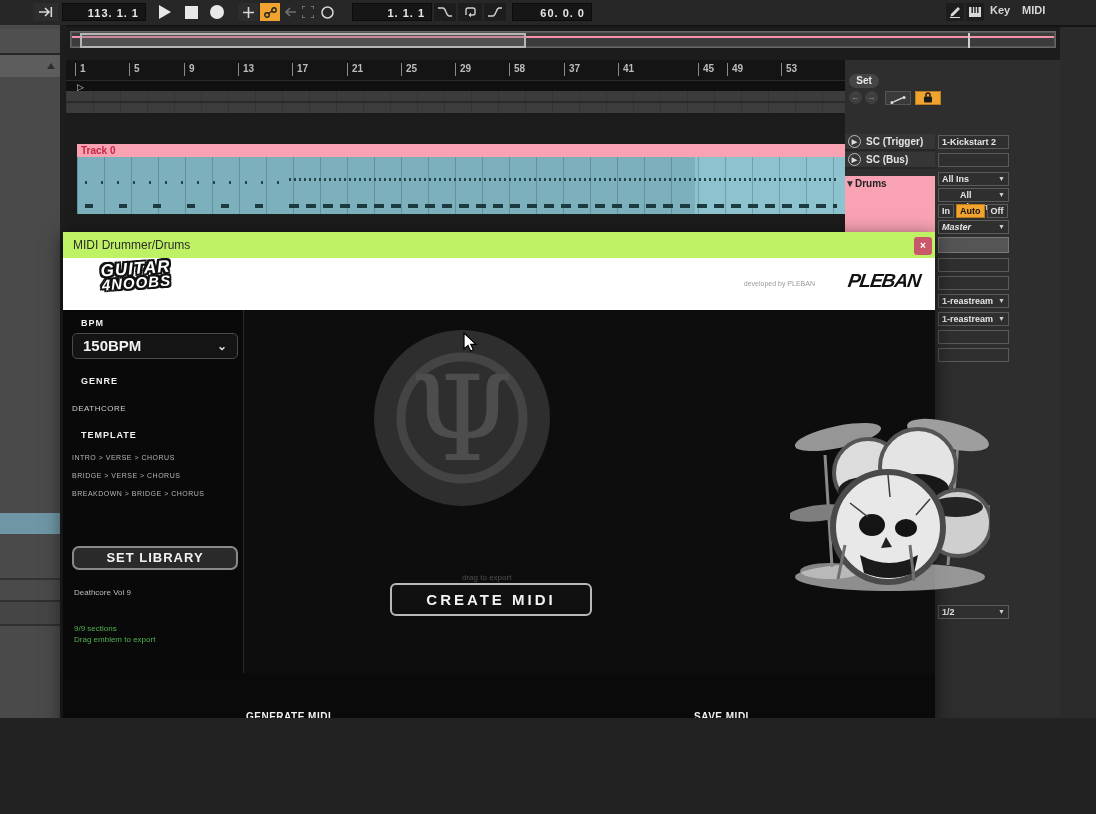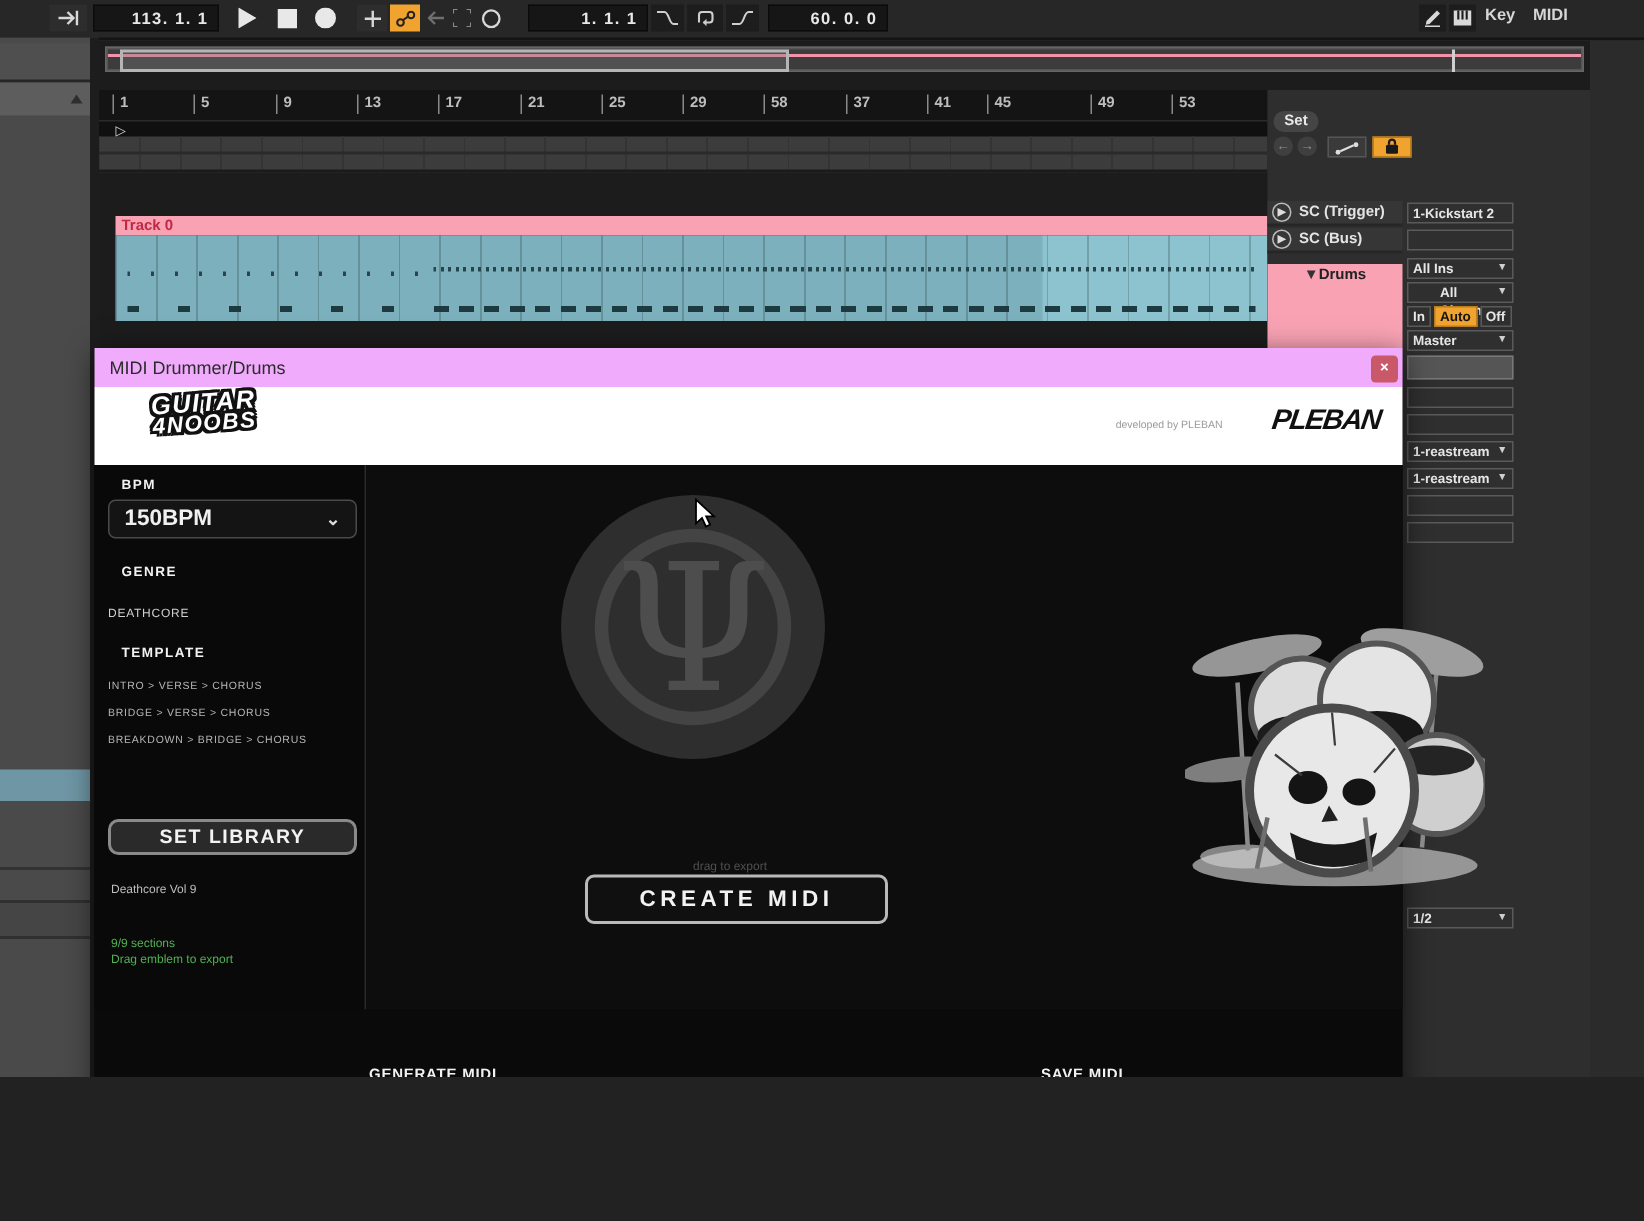--- a/index.html
+++ b/index.html
@@ -250,7 +250,7 @@
       <span class="rmark" style="left:443px">58</span>
       <span class="rmark" style="left:498px">37</span>
       <span class="rmark" style="left:552px">41</span>
-      <span class="rmark" style="left:592px">45</span>
+      <span class="rmark" style="left:632px">45</span>
       <span class="rmark" style="left:661px">49</span>
       <span class="rmark" style="left:715px">53</span>
     </div>

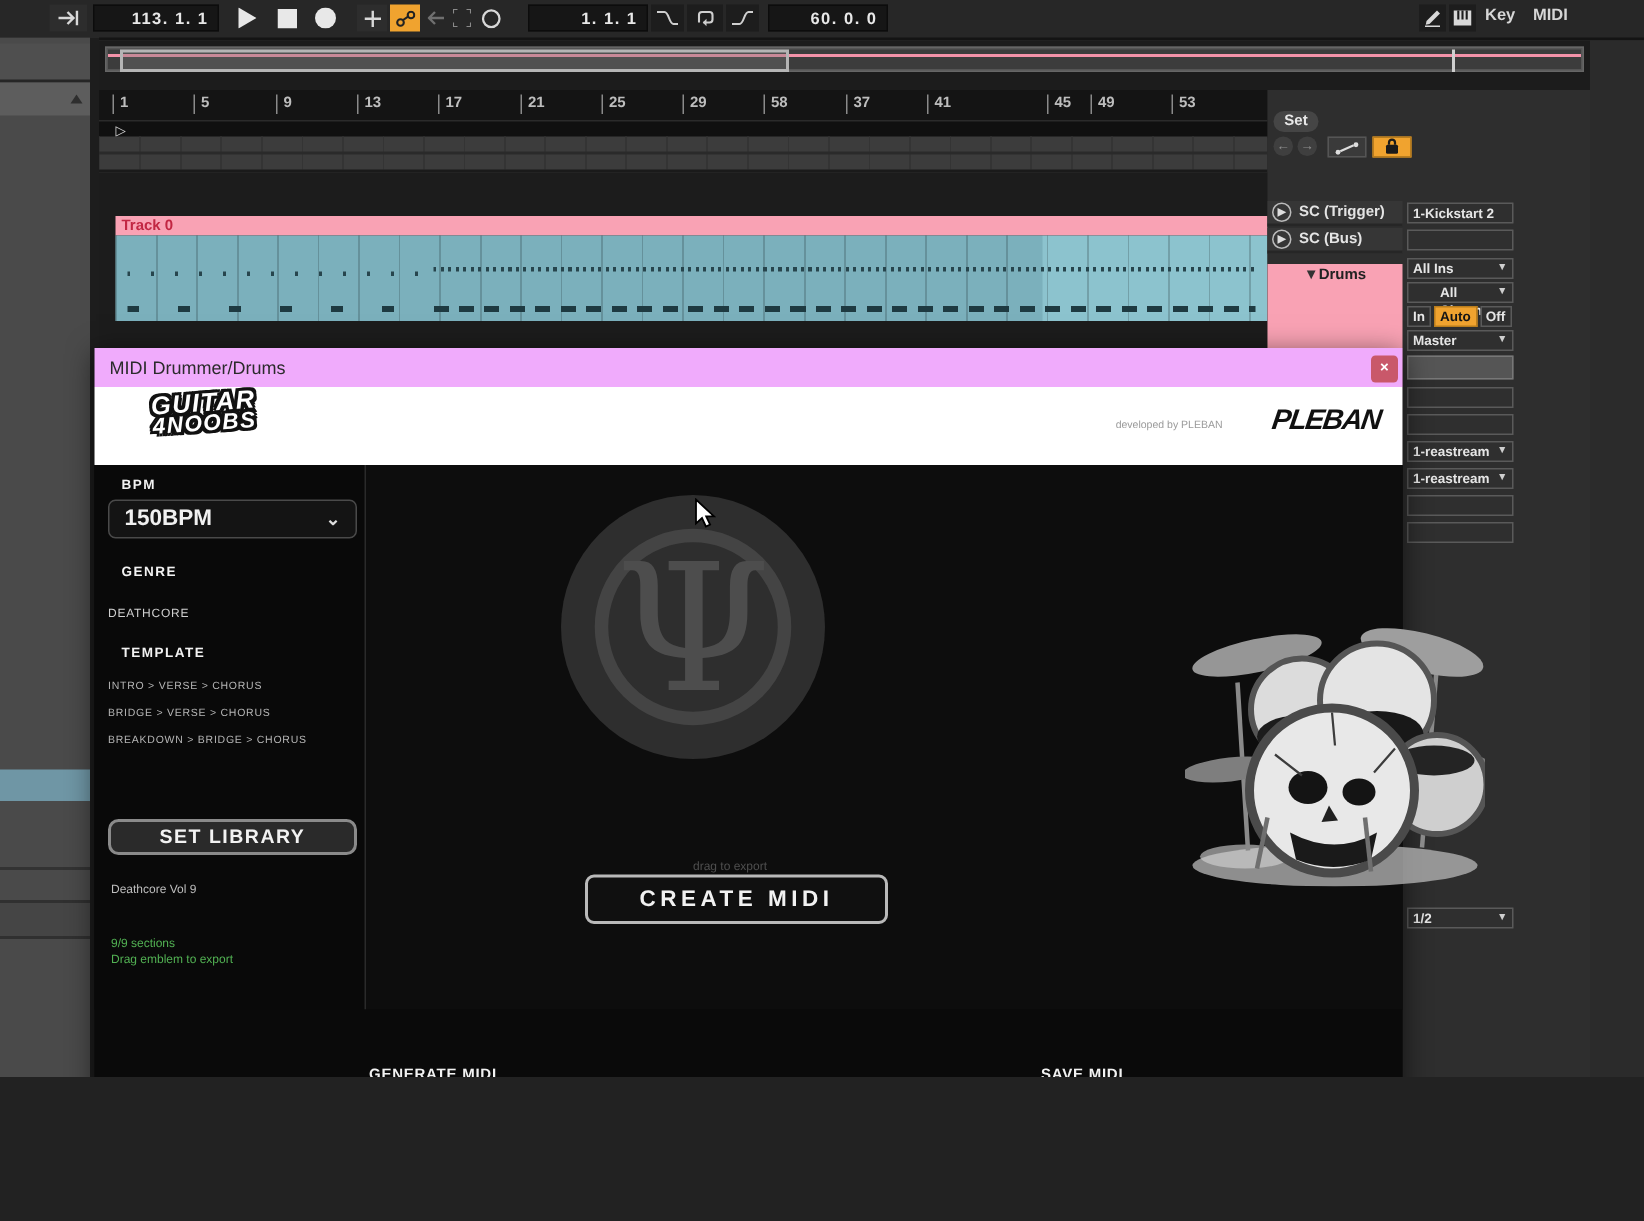--- a/index.html
+++ b/index.html
@@ -73,7 +73,7 @@
   .trow .ticon{display:inline-block;width:11px;height:11px;border:1px solid #bbb;border-radius:50%;
     font-size:7px;text-align:center;line-height:11px;color:#ddd;margin:1px 5px 0 3px;vertical-align:top;}
   .drums-block{position:absolute;left:0;top:116px;width:90px;height:82px;background:#f9a2b4;}
-  .drums-row{color:#222;font-size:10px;font-weight:bold;line-height:15px;text-align:center;}
+  .drums-row{color:#222;font-size:10px;font-weight:bold;line-height:15px;}
   .drums-row .ticon{border-color:#333;color:#333;}
 
   

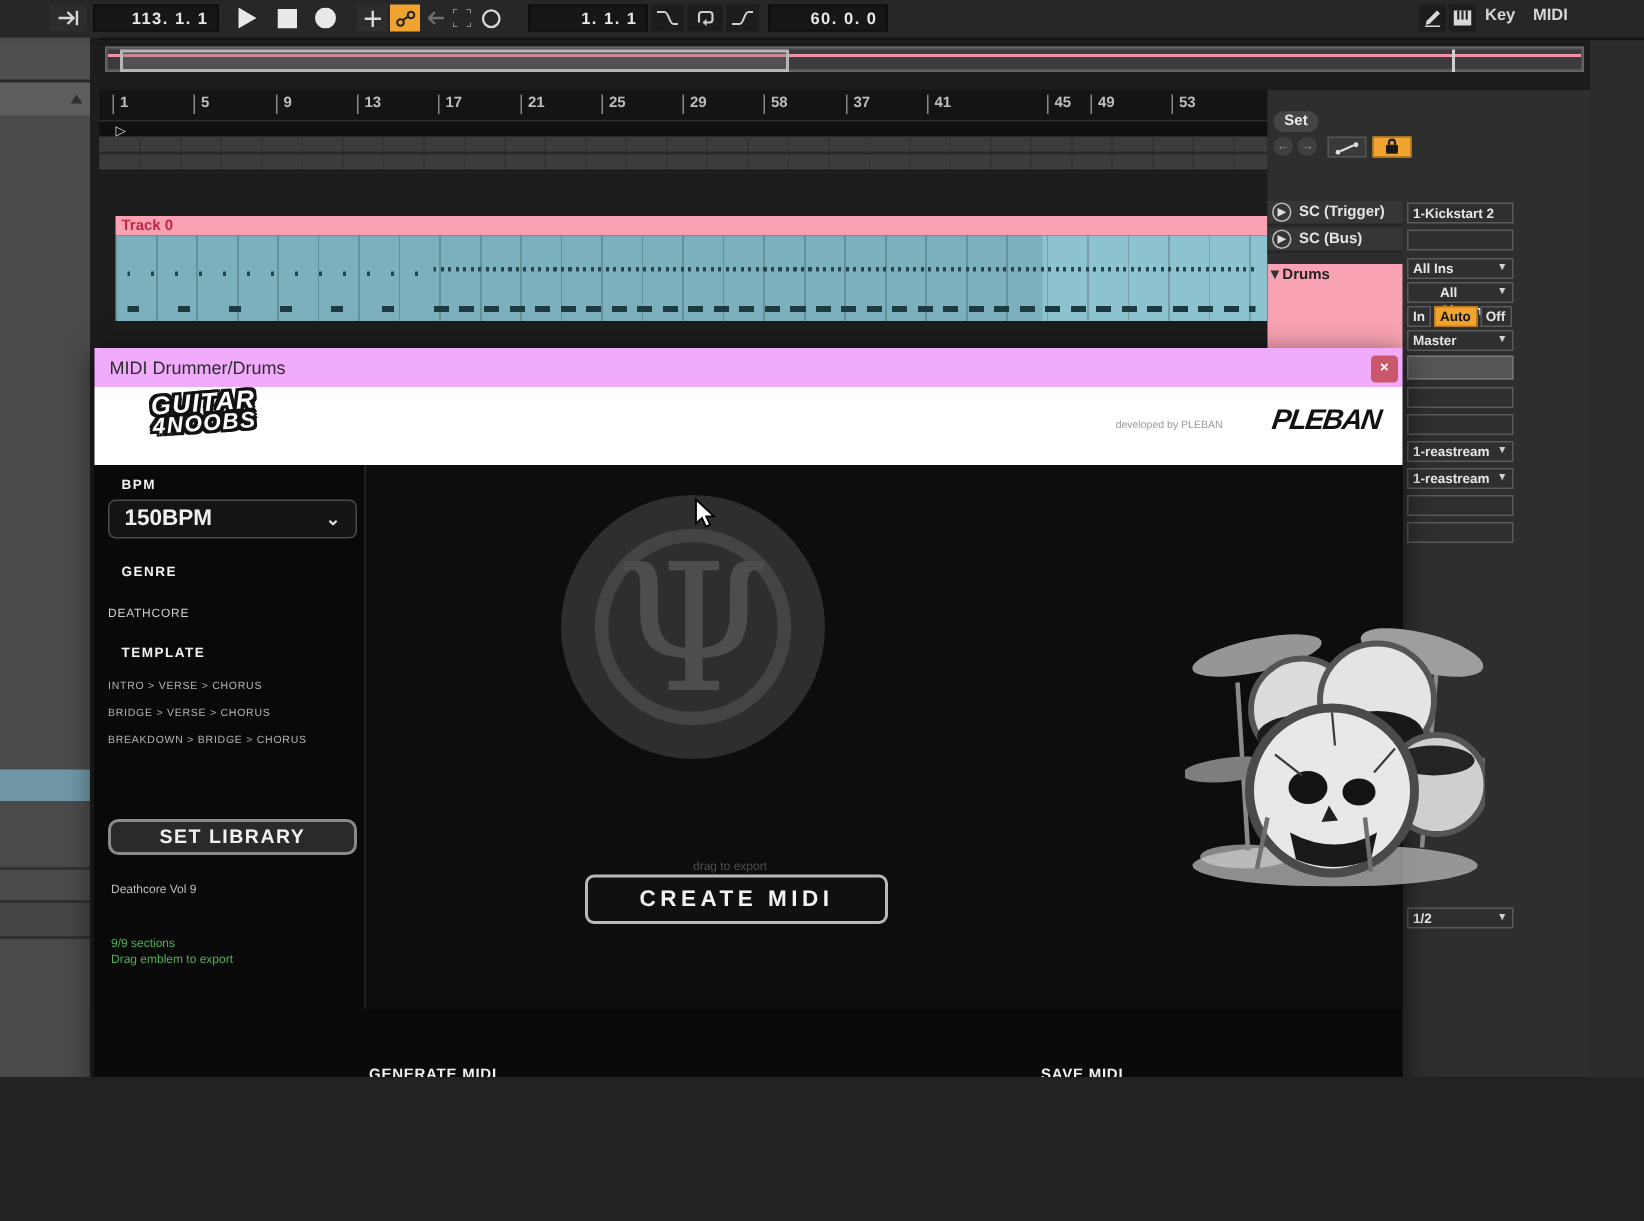--- a/index.html
+++ b/index.html
@@ -312,7 +312,7 @@
         <span class="mon-seg on">Auto</span>
         <span class="mon-seg">Off</span>
       </div>
-      <div class="iobox" style="top:160px;left:93px;"><span class="dd">▼</span><span>Master</span></div>
+      <div class="iobox" style="top:160px;left:93px;font-style:italic;"><span class="dd">▼</span><span>Master</span></div>
       <div class="meterbox" style="top:177px;left:93px;"></div>
 
       <div class="iobox" style="top:198px;left:93px;"></div>

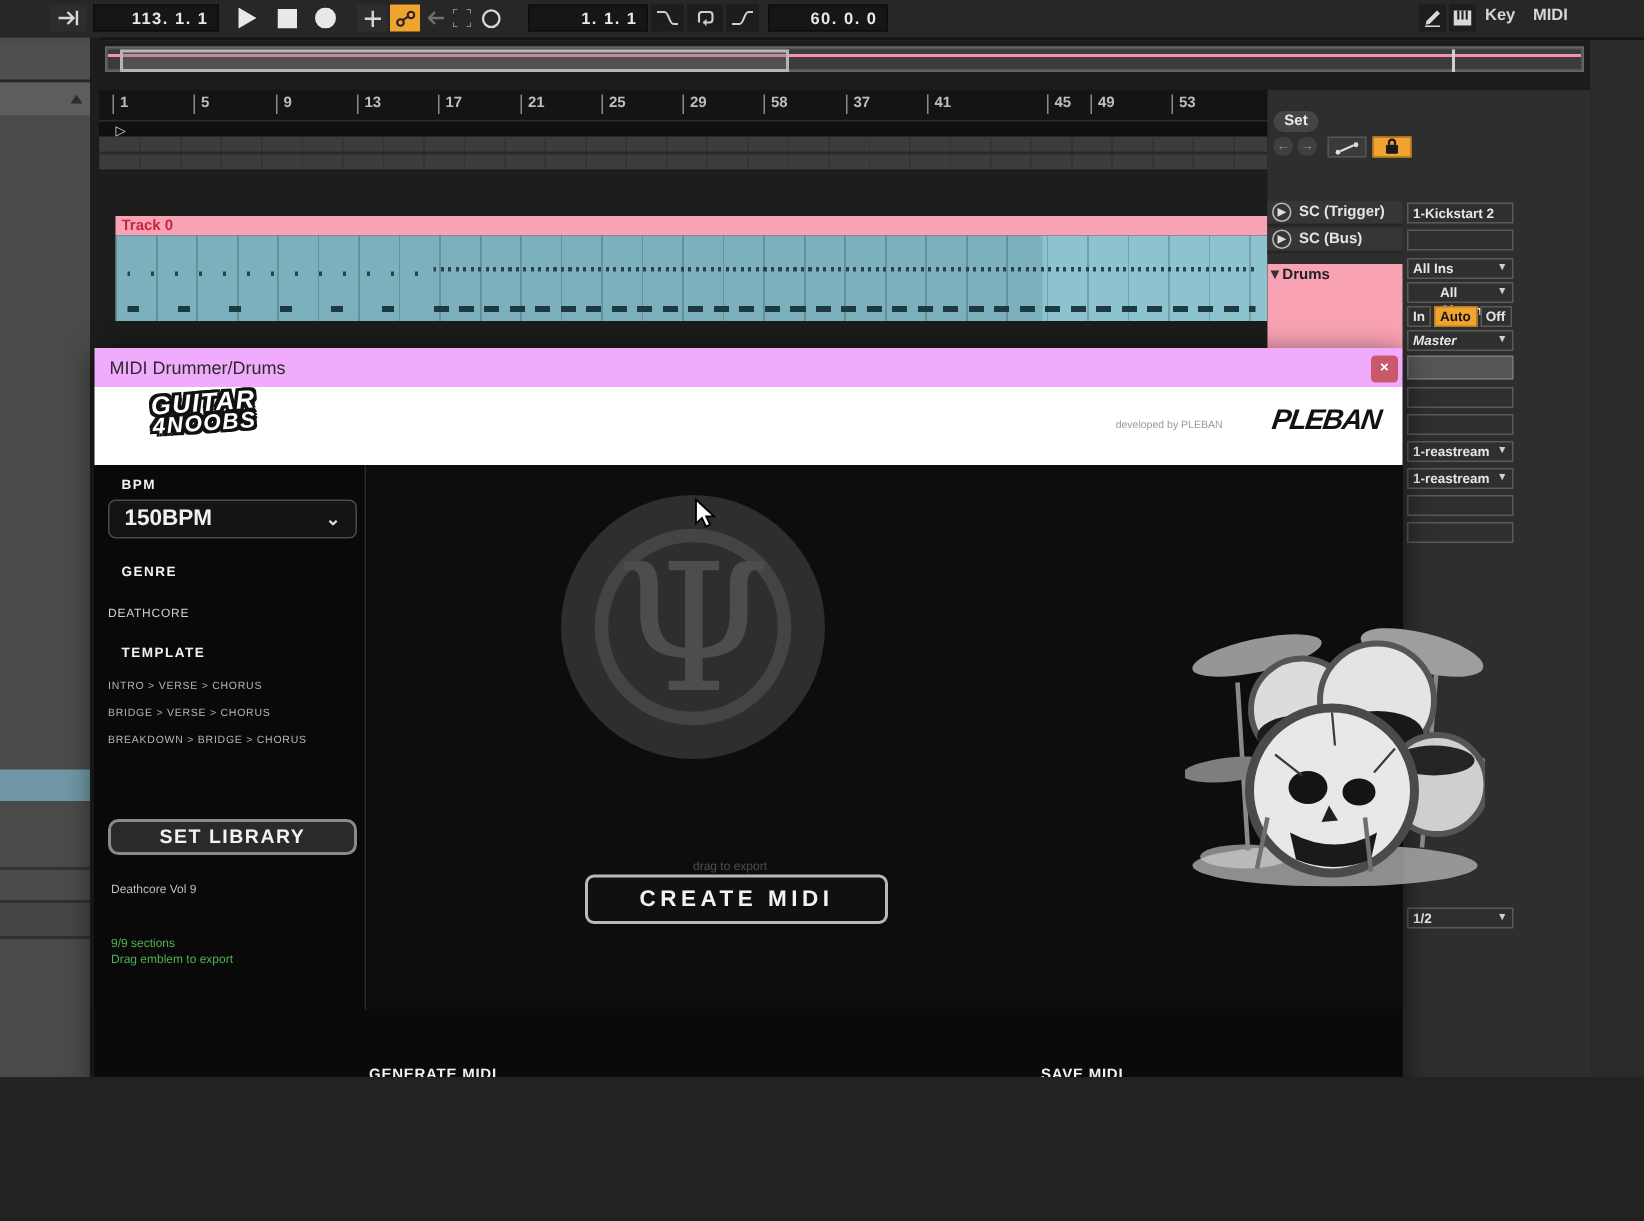--- a/index.html
+++ b/index.html
@@ -88,7 +88,7 @@
 
   
   .plugin{left:63px;top:232px;width:872px;height:528px;background:#0d0d0d;box-shadow:0 4px 18px rgba(0,0,0,.6);}
-  .pl-titlebar{position:absolute;left:0;top:0;width:100%;height:26px;background:#f0abfc;
+  .pl-titlebar{position:absolute;left:0;top:0;width:100%;height:26px;background:#bef264;
     color:#2b2b2b;font-size:12px;line-height:26px;padding-left:10px;box-sizing:border-box;}
   .pl-close{position:absolute;right:3px;top:5px;width:18px;height:18px;background:#c9586a;border-radius:3px;
     color:#fff;font-size:10px;font-weight:bold;text-align:center;line-height:18px;}

